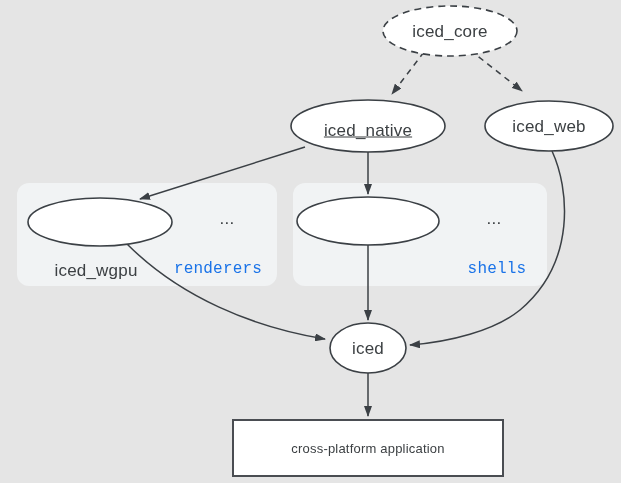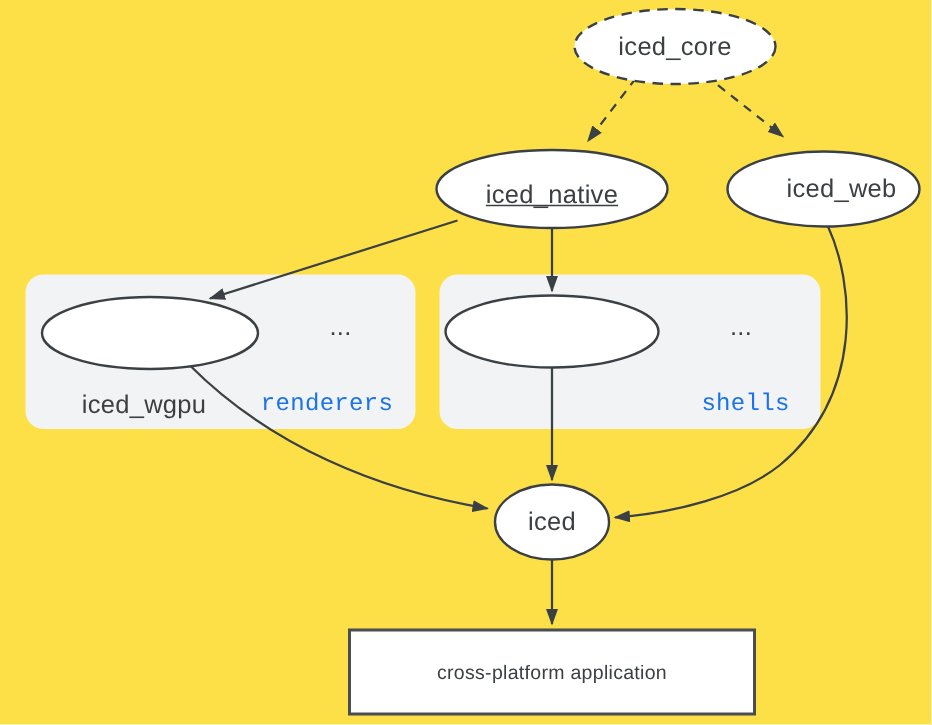--- a/index.html
+++ b/index.html
@@ -12,7 +12,7 @@
     position: relative;
     width: 621px;
     height: 483px;
-    background: #fde047;
+    background: #e5e5e5;
     overflow: hidden;
   }
   #edge-layer {

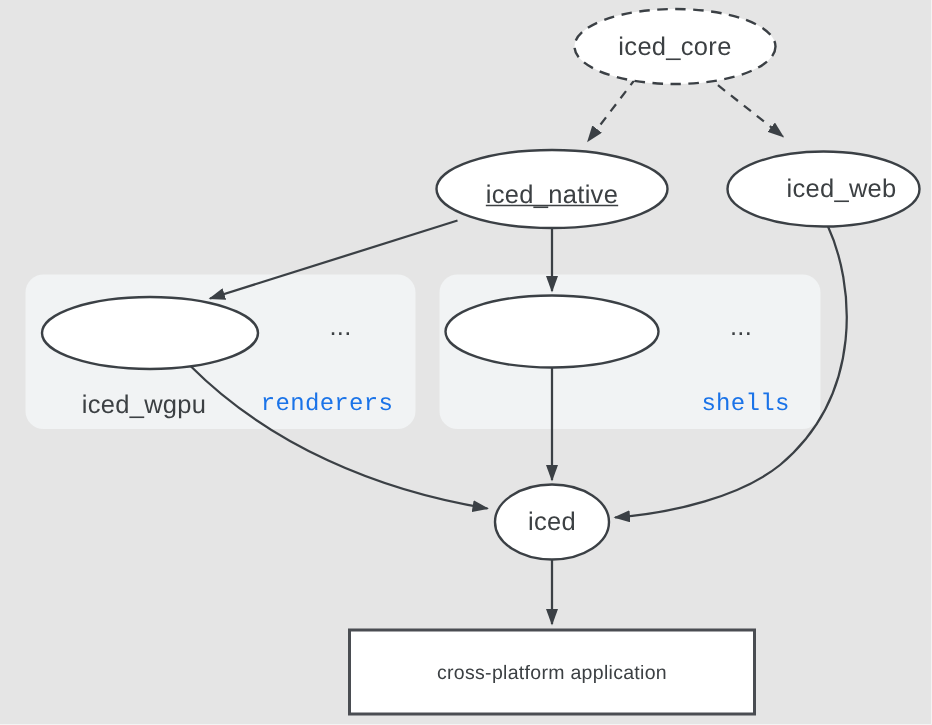--- a/index.html
+++ b/index.html
@@ -102,7 +102,7 @@
 
   <div class="label" style="left:450px; top:31px;">iced_core</div>
   <div class="label" style="left:368px; top:130px;text-decoration:underline;">iced_native</div>
-  <div class="label" style="left:549px; top:126px;margin-left:12px;">iced_web</div>
+  <div class="label" style="left:549px; top:126px;">iced_web</div>
   <div class="label" style="left:96px; top:222px;margin-top:48px;">iced_wgpu</div>
   <div class="label" style="left:368px; top:348px;">iced</div>
   <div class="label app" style="left:368px; top:448px;">cross-platform application</div>

